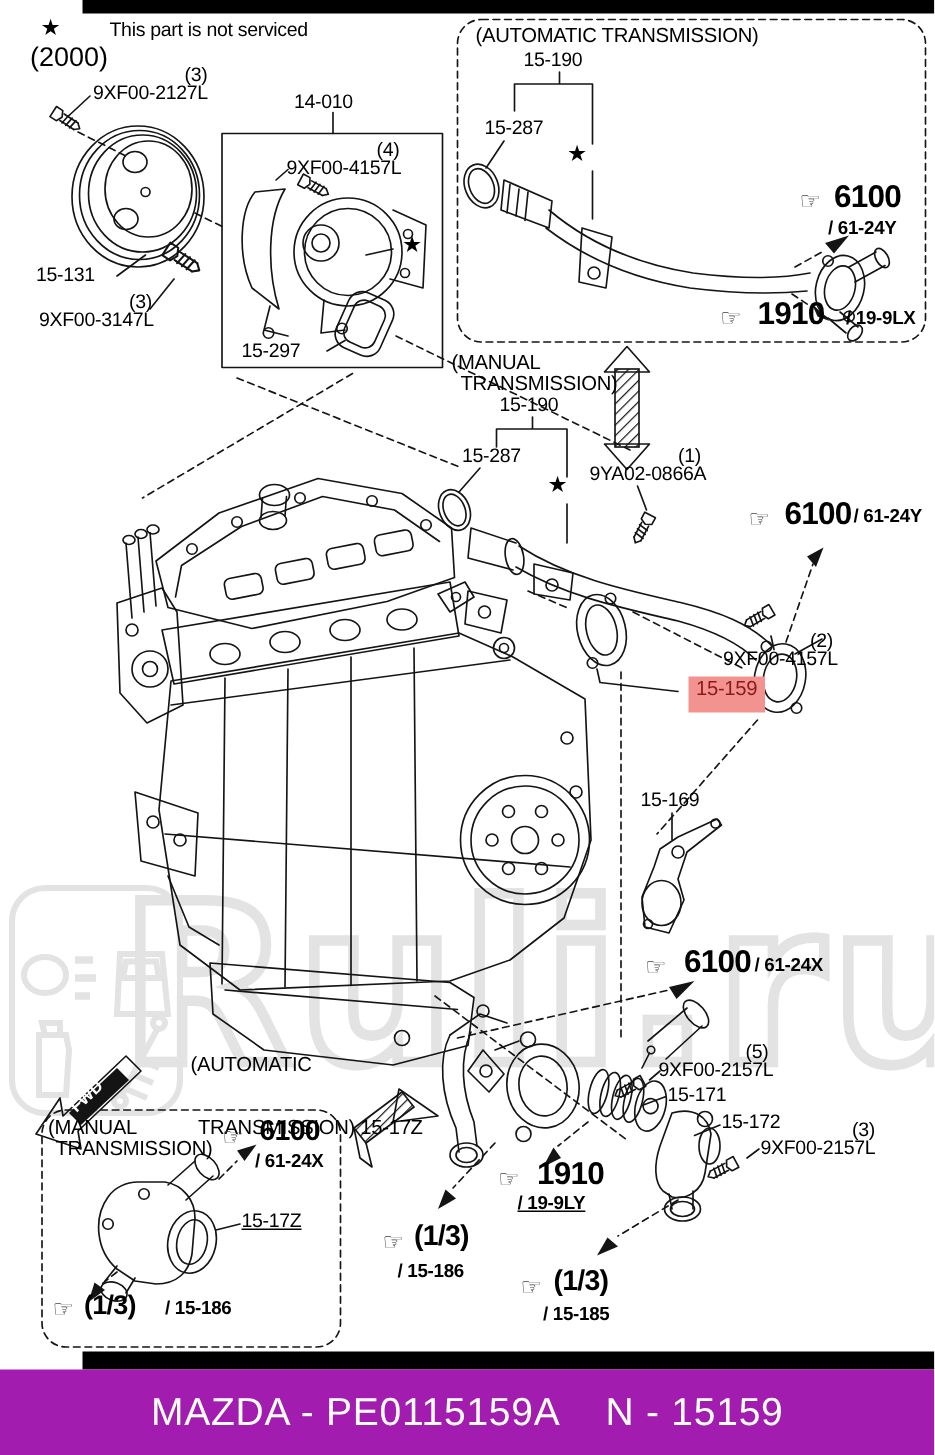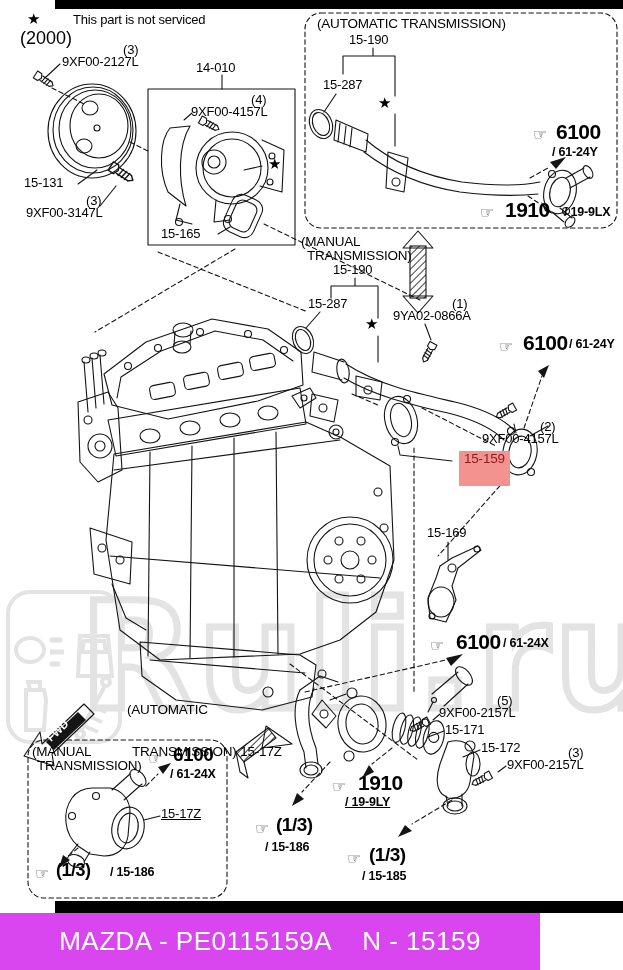--- a/index.html
+++ b/index.html
@@ -328,7 +328,7 @@
   <span class="lbl" style="left:24px;top:176px;">15-131</span>
   <span class="lbl" style="left:86px;top:194px;">(3)</span>
   <span class="lbl" style="left:26px;top:206px;">9XF00-3147L</span>
-  <span class="lbl" style="left:161px;top:227px;">15-165</span>
+  <span class="lbl" style="left:161px;top:227px;">15-297</span>
 
   <span class="lbl t14" style="left:317px;top:17px;">(AUTOMATIC TRANSMISSION)</span>
   <span class="lbl" style="left:349px;top:33px;">15-190</span>

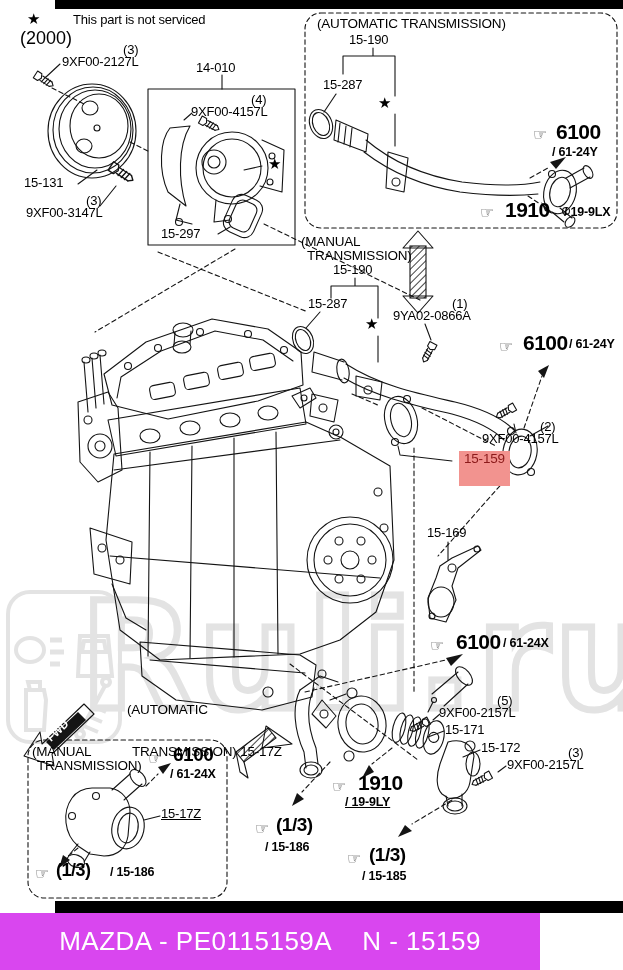--- a/index.html
+++ b/index.html
@@ -15,7 +15,7 @@
   .sub{font-size:12.5px;font-weight:bold;}
   .hand{font-size:16px;color:#3c3c3c;}
   .star{font-size:15px;}
-  .hl{background:#f2938f;color:#8b1a1a;padding:1px 5px 20px;font-size:13.5px;}
+  .hl{background:#f2938f;color:#8b1a1a;padding:1px 5px 9px;font-size:13.5px;}
   #footer{position:absolute;left:0;top:913px;width:540px;height:57px;background:#d946ef;
           color:#fff;display:flex;align-items:center;justify-content:center;gap:30px;
           font-size:26px;letter-spacing:0.5px;}

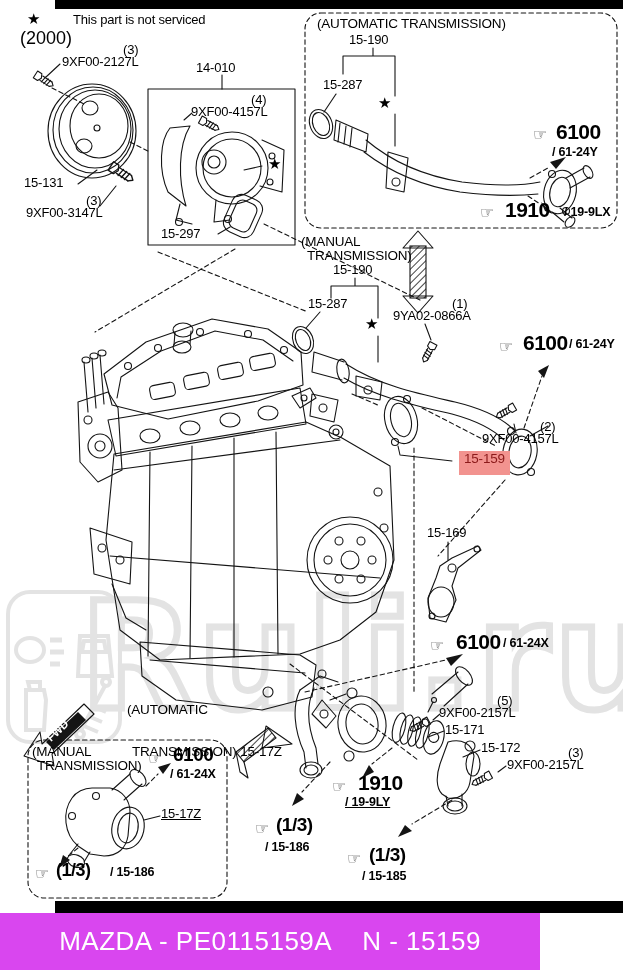--- a/index.html
+++ b/index.html
@@ -16,7 +16,7 @@
   .hand{font-size:16px;color:#3c3c3c;}
   .star{font-size:15px;}
   .hl{background:#f2938f;color:#8b1a1a;padding:1px 5px 9px;font-size:13.5px;}
-  #footer{position:absolute;left:0;top:913px;width:540px;height:57px;background:#d946ef;
+  #footer{position:absolute;left:0;top:913px;width:623px;height:57px;background:#a21caf;
           color:#fff;display:flex;align-items:center;justify-content:center;gap:30px;
           font-size:26px;letter-spacing:0.5px;}
   svg{position:absolute;left:0;top:0;}

